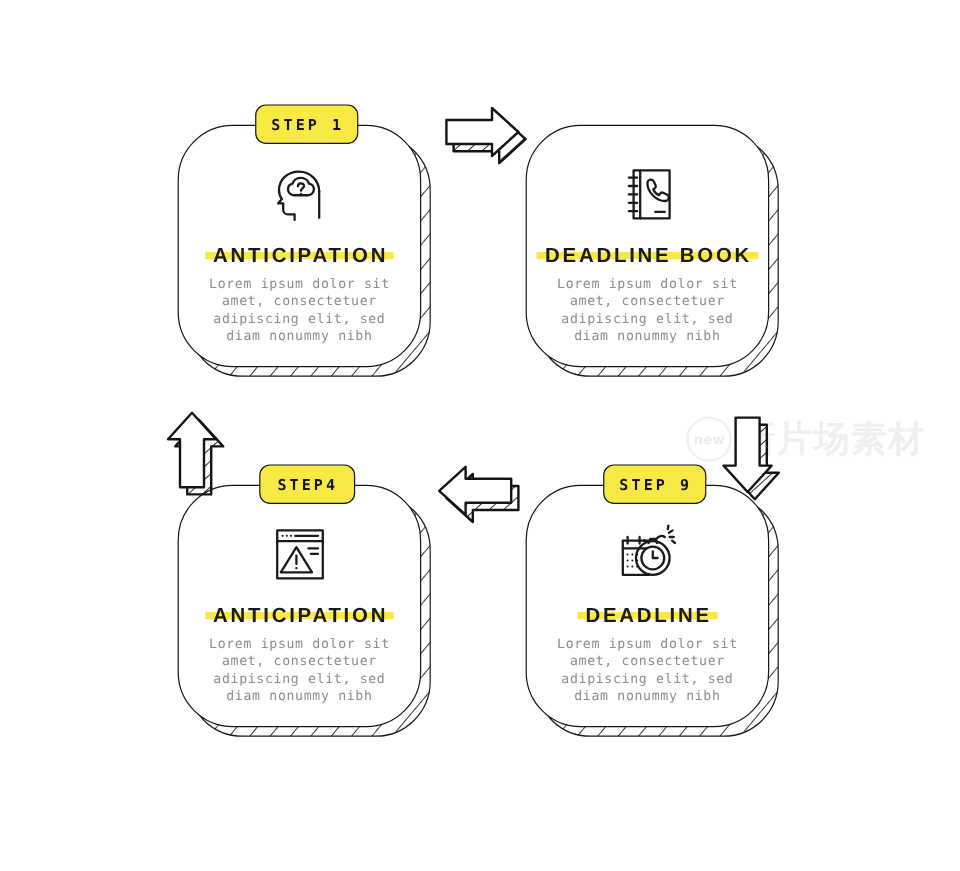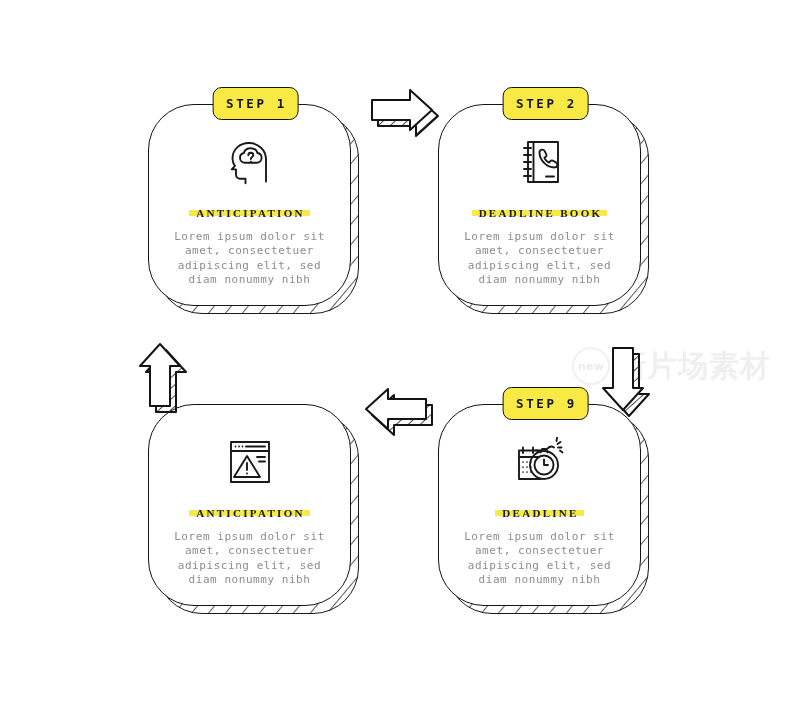--- a/index.html
+++ b/index.html
@@ -248,9 +248,6 @@
     </div>
     <div class="card-body"></div>
 
-    <div class="step-badge">
-      <span>STEP 2</span>
-    </div>
 
     <div class="card-inner">
       <div class="card-icon">

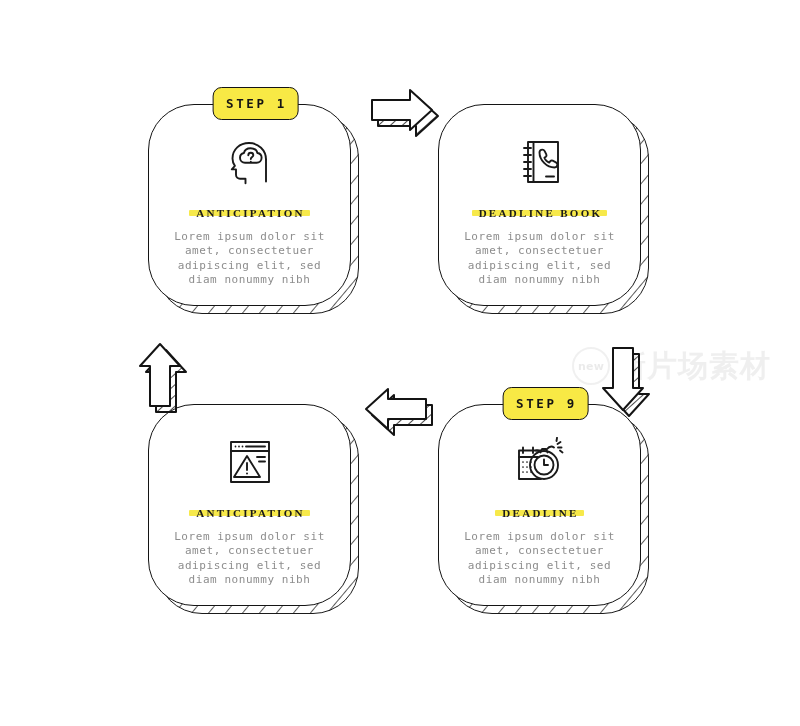--- a/index.html
+++ b/index.html
@@ -160,8 +160,8 @@
   }
   .card-title {
     position: relative;
-    font-family: Liberation Serif, serif;
-    font-size: 11px;
+    font-family: Liberation Sans, sans-serif;
+    font-size: 17px;
     font-weight: bold;
     letter-spacing: 2.3px;
     color: #1a1a1a;

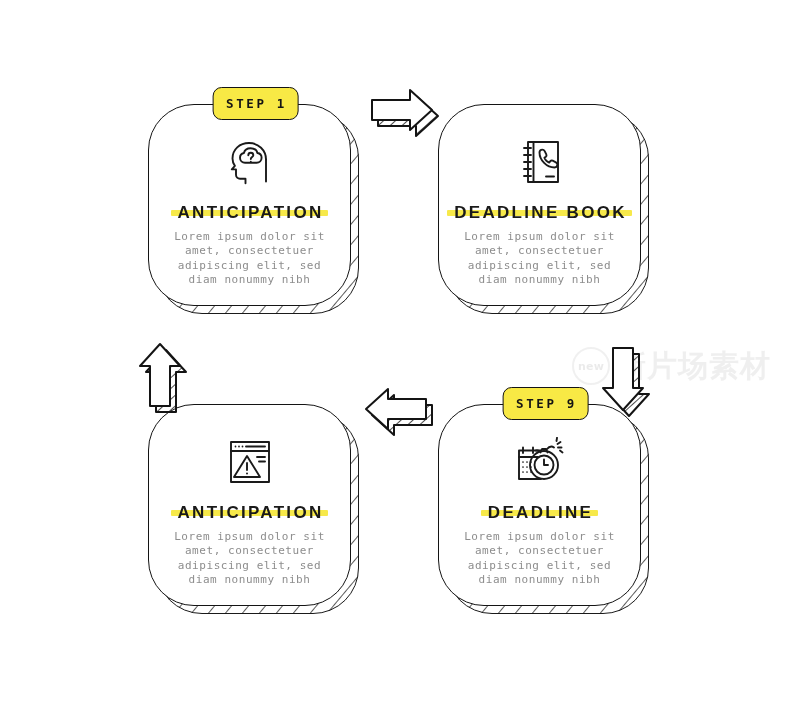--- a/index.html
+++ b/index.html
@@ -282,6 +282,9 @@
     </div>
     <div class="card-body"></div>
 
+    <div class="step-badge">
+      <span>STEP4</span>
+    </div>
 
     <div class="card-inner">
       <div class="card-icon">

